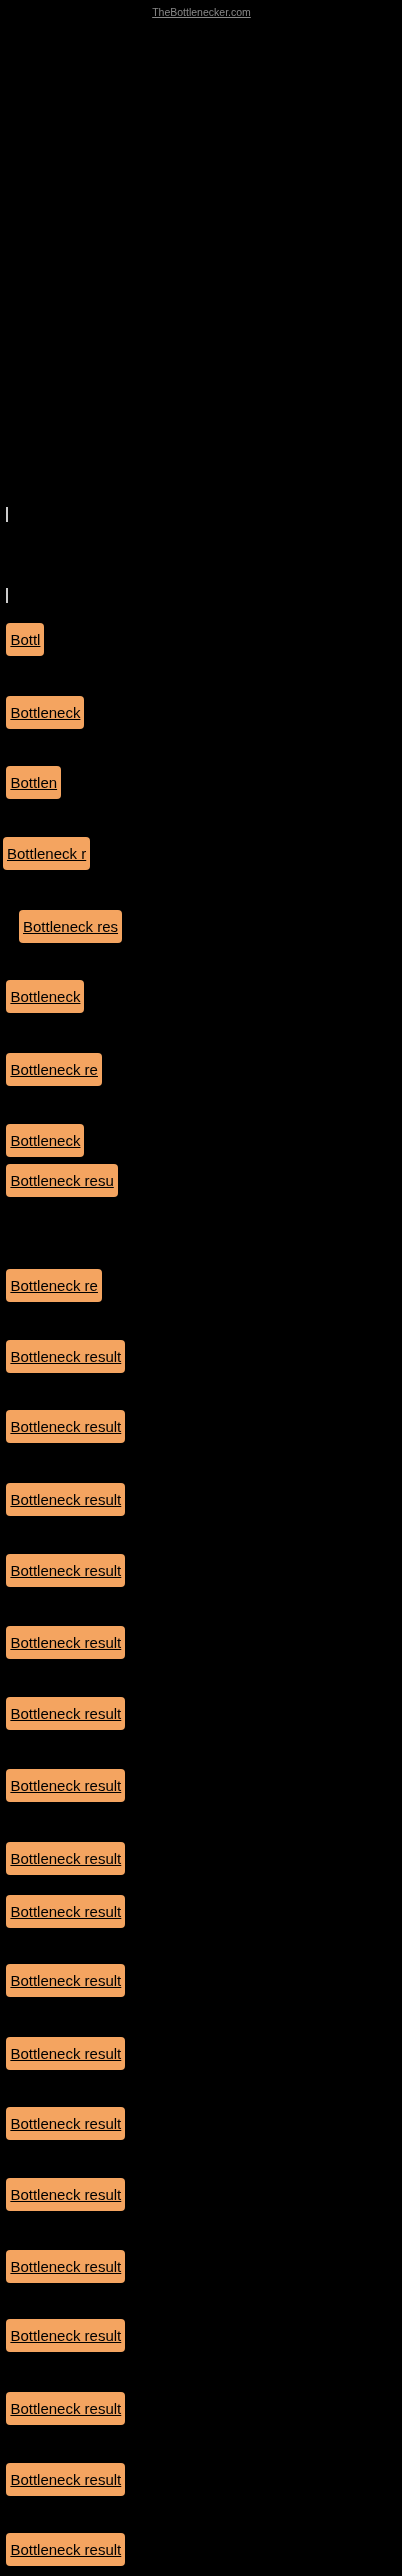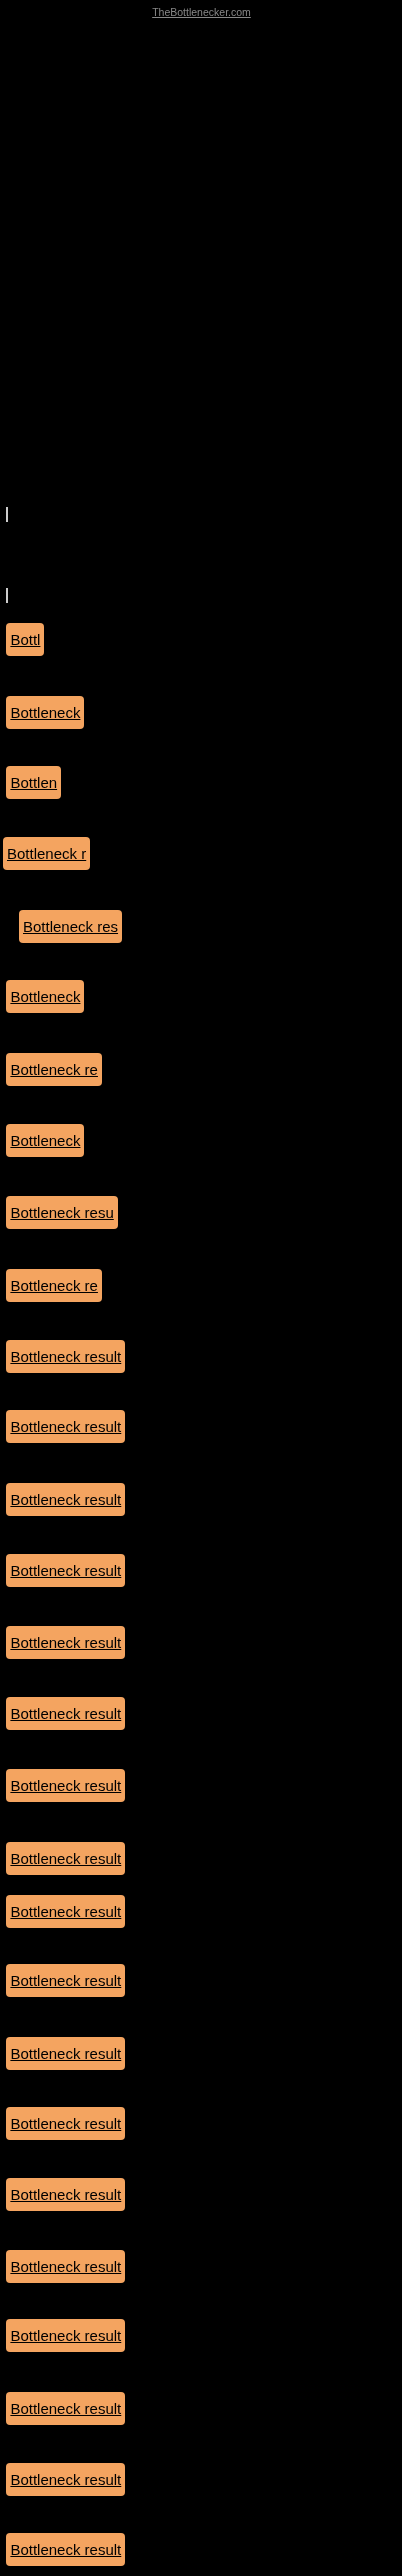--- a/index.html
+++ b/index.html
@@ -56,7 +56,7 @@
 <div class="bottleneck-badge" style="top: 980px; left: 6.4px;">Bottleneck</div>
 <div class="bottleneck-badge" style="top: 1053px; left: 6.4px;">Bottleneck re</div>
 <div class="bottleneck-badge" style="top: 1124px; left: 6.4px;">Bottleneck</div>
-<div class="bottleneck-badge" style="top: 1196px; left: 6.4px; text-align: center;">Bottleneck resu</div>
+<div class="bottleneck-badge" style="top: 1164px; left: 6.4px; text-align: center;">Bottleneck resu</div>
 <div class="bottleneck-badge" style="top: 1269px; left: 6.4px;">Bottleneck re</div>
 <div class="bottleneck-badge" style="top: 1340px; left: 6.4px;">Bottleneck result</div>
 <div class="bottleneck-badge" style="top: 1410px; left: 6.4px;">Bottleneck result</div>

